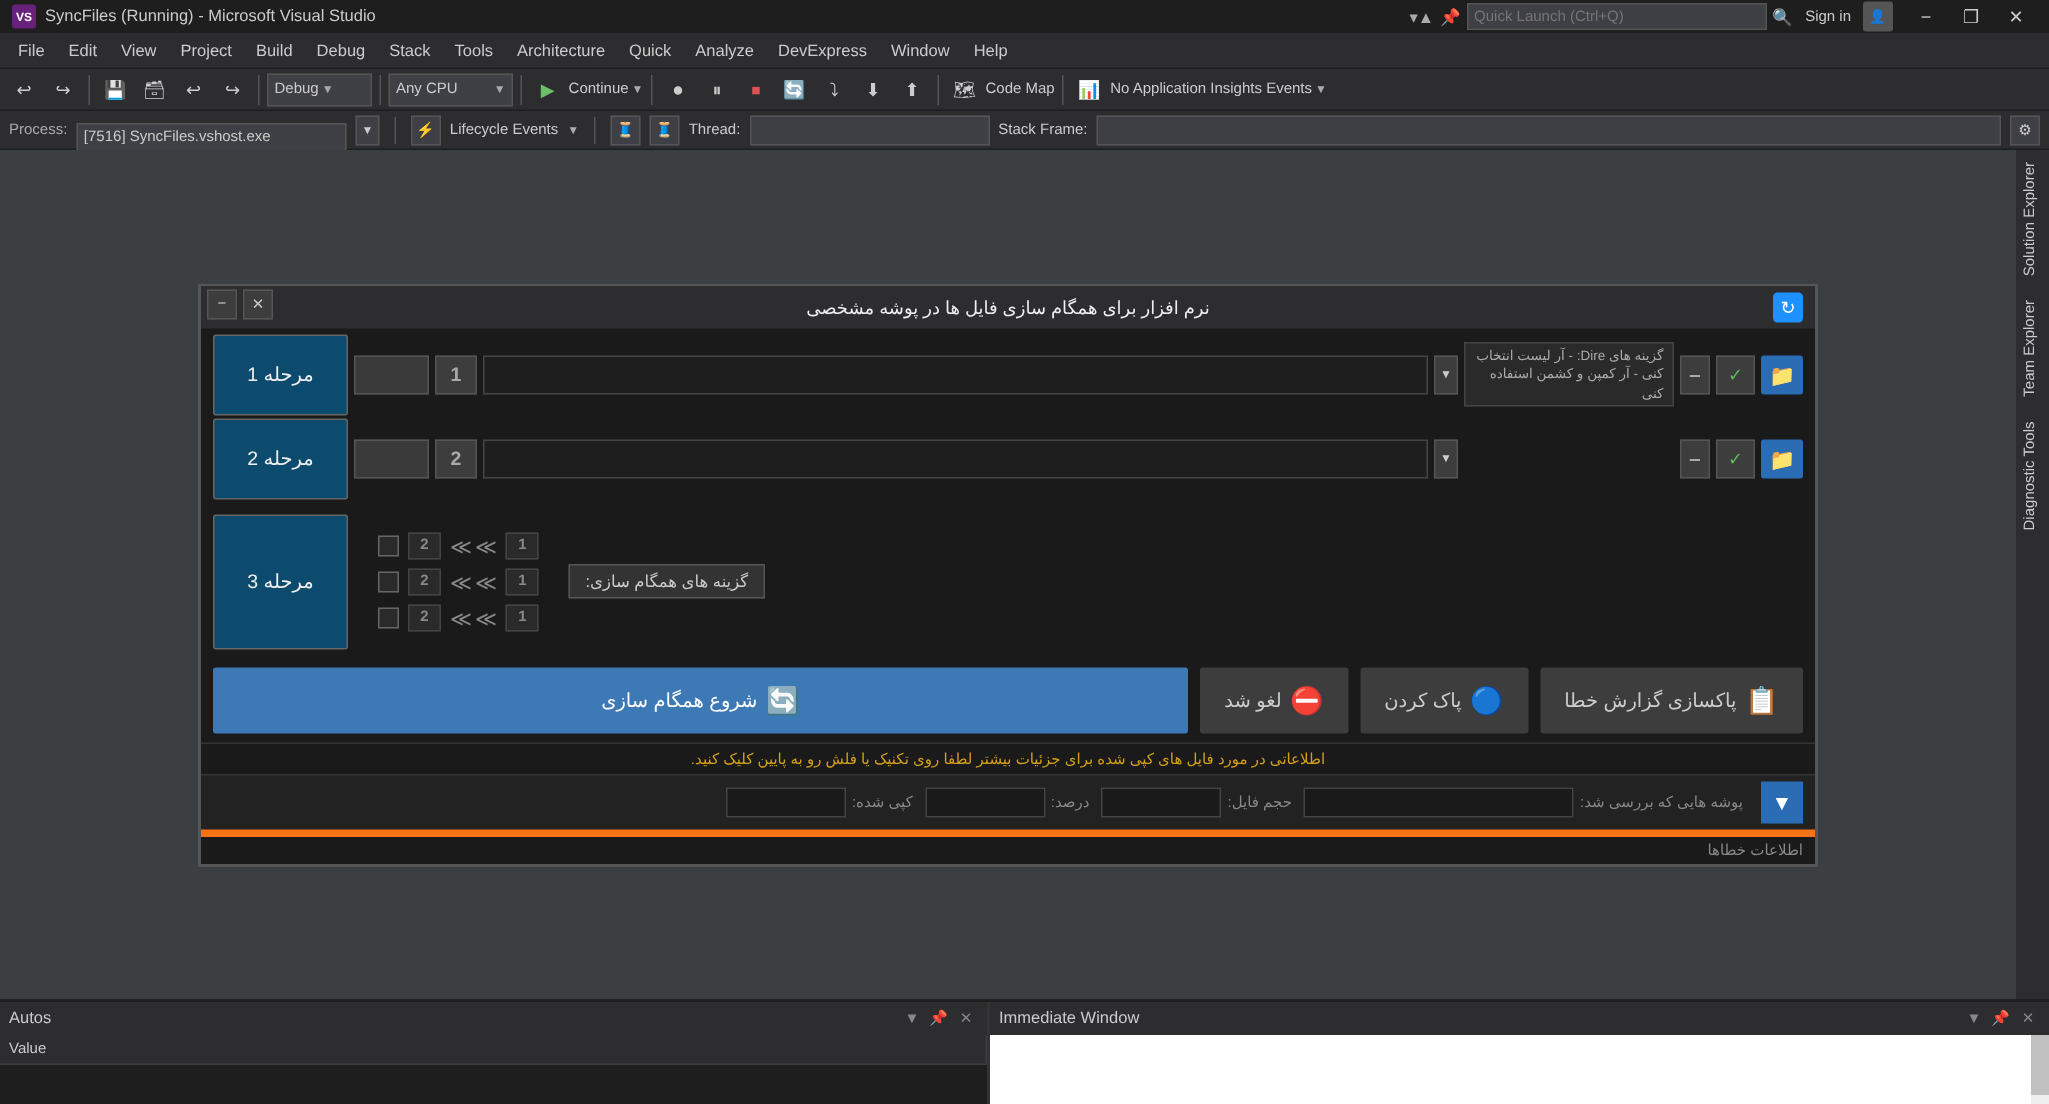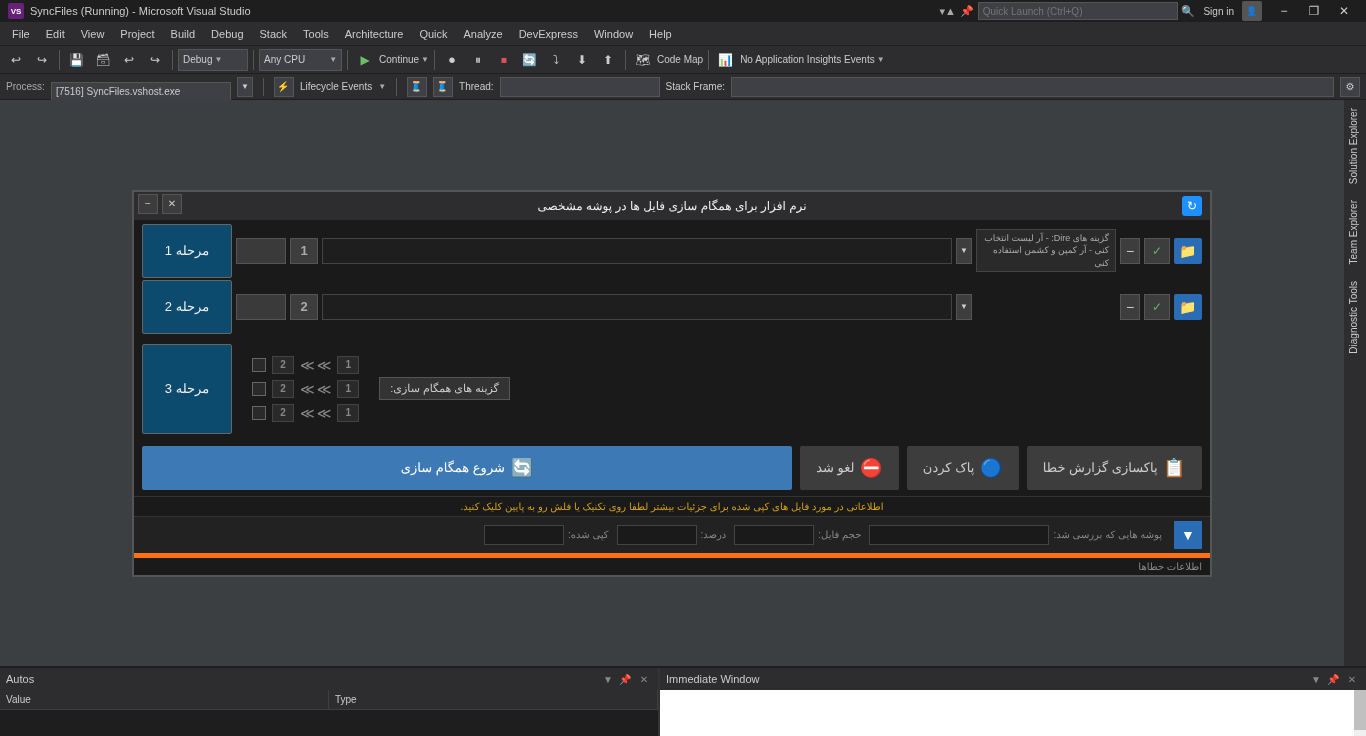--- a/index.html
+++ b/index.html
@@ -367,7 +367,6 @@
     </div>
     <div id="autos-columns">
       <div class="col-header">Value</div>
-      <div class="col-header">Type</div>
     </div>
     <div id="autos-content" style="overflow-y:auto;"></div>
 

